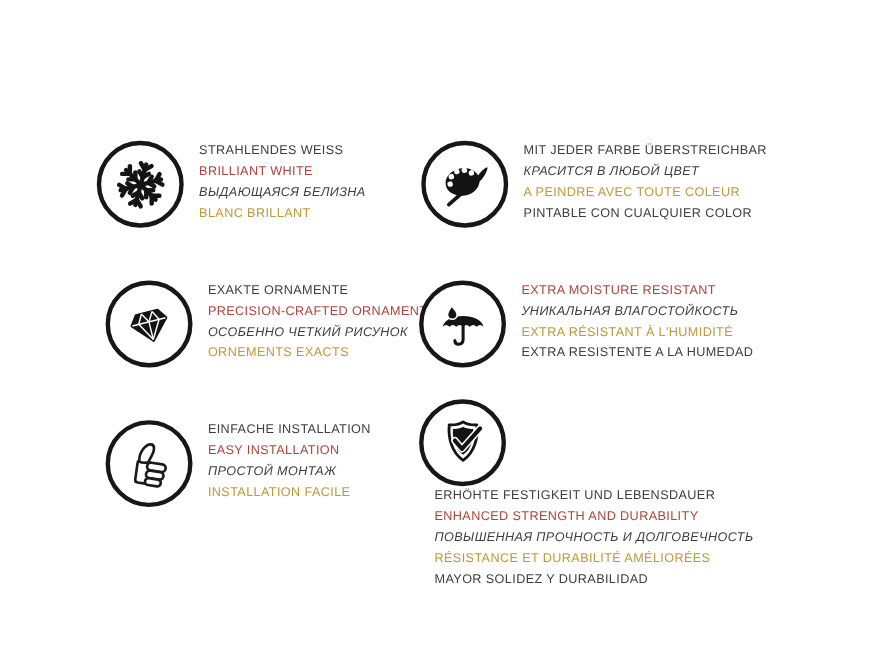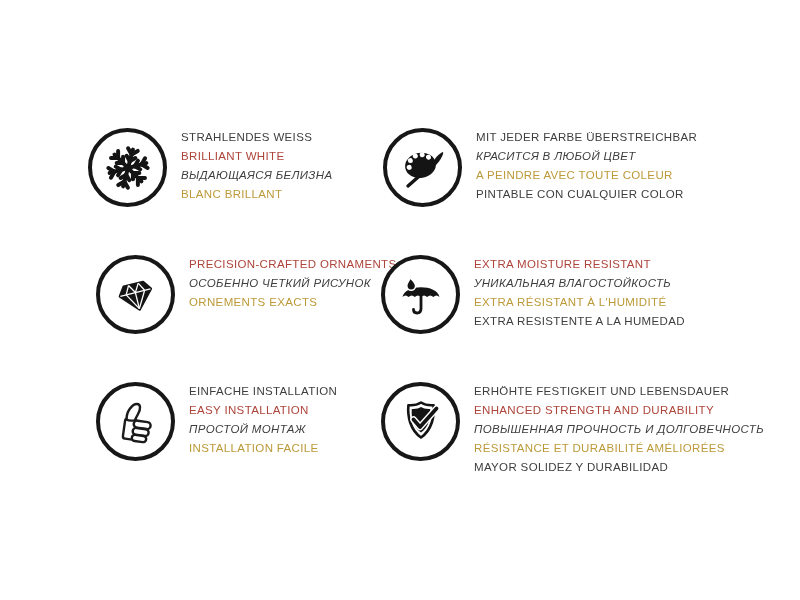--- a/index.html
+++ b/index.html
@@ -97,6 +97,7 @@
       </svg>
     </div>
     <div class="lines">
+      <div class="line de">EXAKTE ORNAMENTE</div>
       <div class="line en">PRECISION-CRAFTED ORNAMENTS</div>
       <div class="line ru">ОСОБЕННО ЧЕТКИЙ РИСУНОК</div>
       <div class="line fr">ORNEMENTS EXACTS</div>

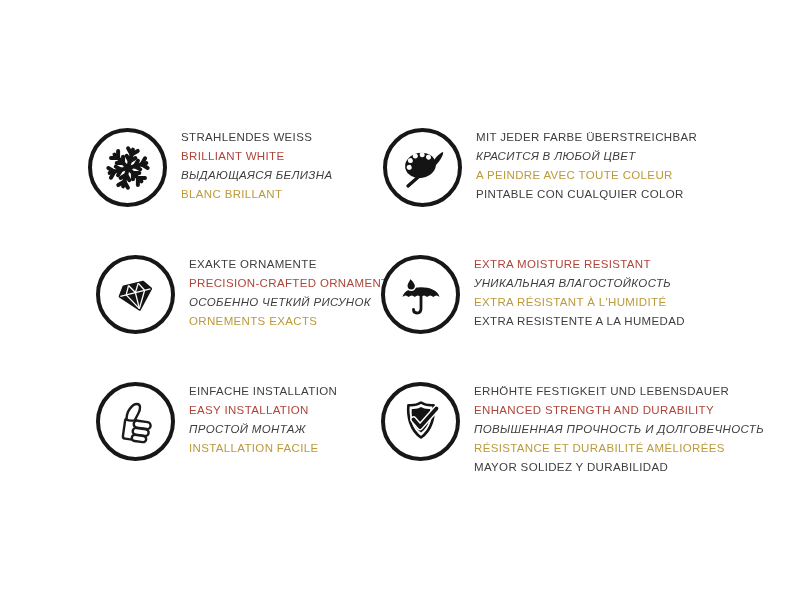--- a/index.html
+++ b/index.html
@@ -18,7 +18,7 @@
   
   .f0{left:88px;top:128px;}  .f1{left:383px;top:128px;}
   .f2{left:96px;top:255px;}  .f3{left:381px;top:255px;}
-  .f4{left:96px;top:382px;}  .f5{left:381px;top:382px;}
+  .f4{left:96px;top:382px;}  .f5{left:381px;top:363px;flex-direction:column;}
 </style>
 </head>
 <body>

